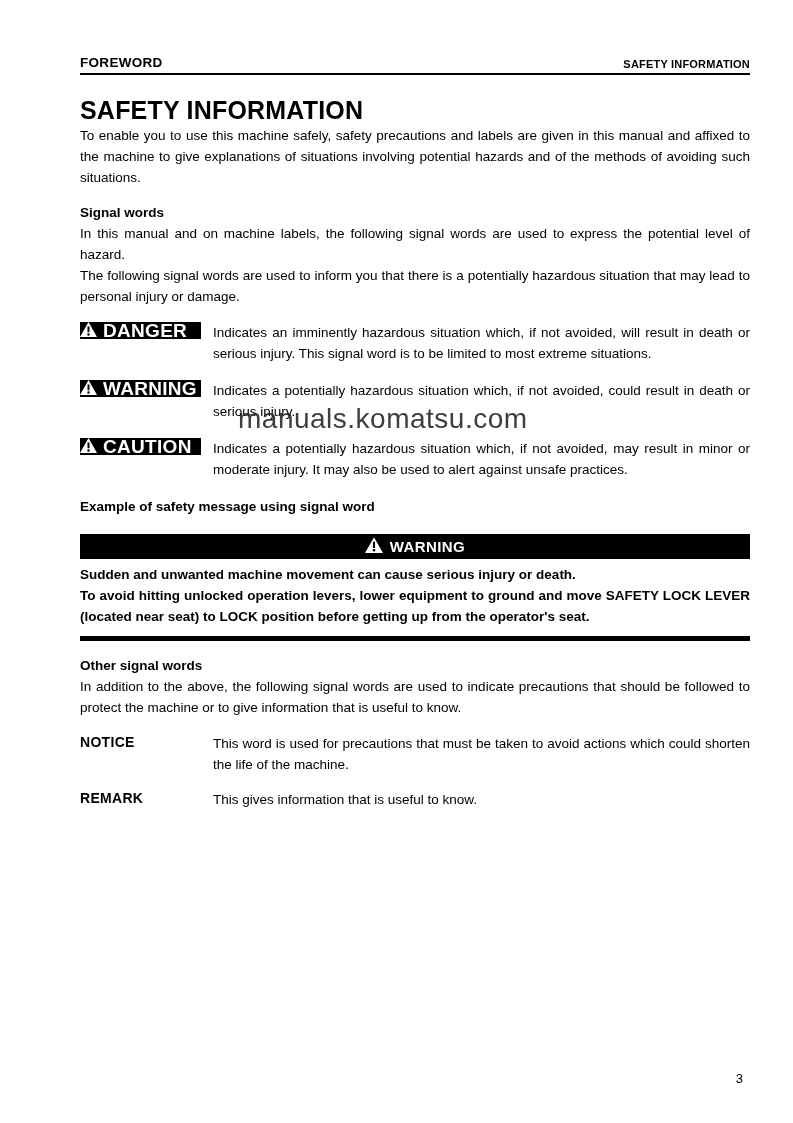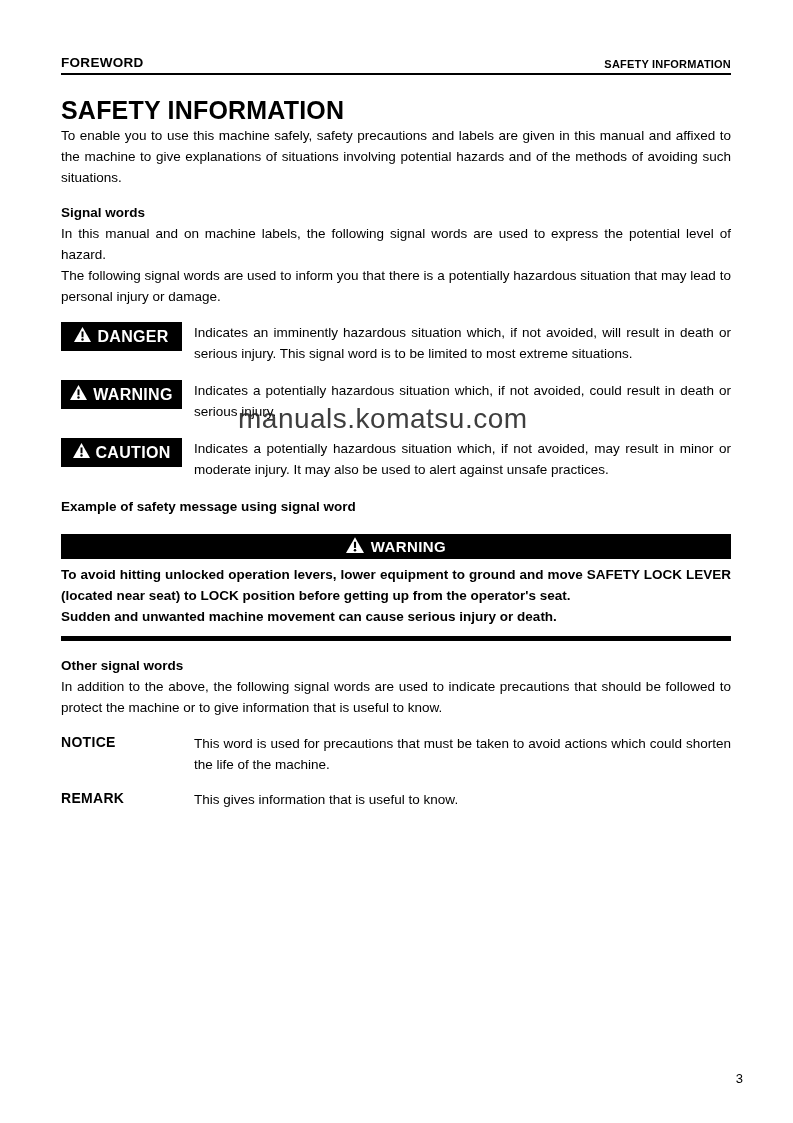--- a/index.html
+++ b/index.html
@@ -9,7 +9,7 @@
     font-family: "Liberation Sans", sans-serif;
     position: relative; overflow: hidden;
   }
-  .content { position: absolute; left: 61px; top: 0; width: 670px; }
+  .content { position: absolute; left: 80px; top: 0; width: 670px; }
 
   .runhead {
     display: flex; justify-content: space-between; align-items: flex-end;

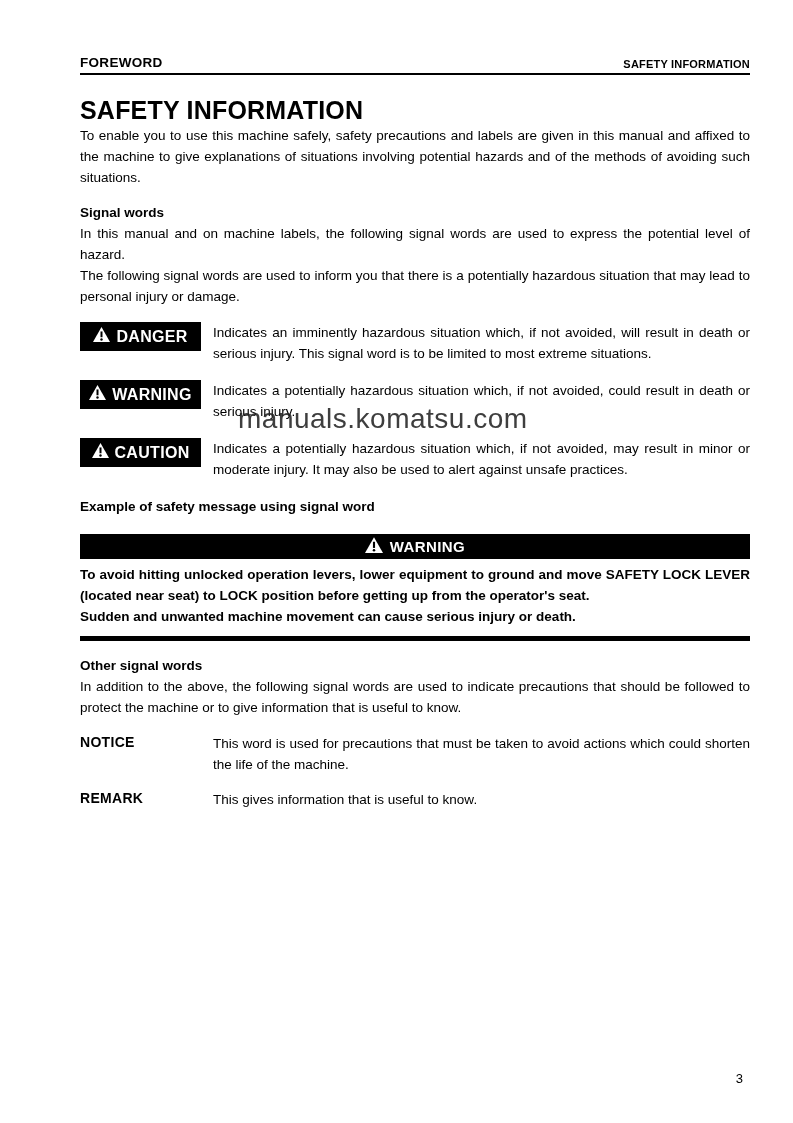--- a/index.html
+++ b/index.html
@@ -31,9 +31,9 @@
   .signal-row { display: flex; align-items: flex-start; margin-bottom: 16px; }
   .label-col  { width: 133px; flex: none; }
   .signal-badge {
-    width: 121px; height: 29px; background: #000; color: #fff;
-    display: flex; align-items: center; justify-content: center; gap: 6px;
-    font-weight: bold; font-size: 16px; letter-spacing: .3px;
+    width: 121px; height: 17px; background: #000; color: #fff;
+    display: flex; align-items: center; gap: 6px;
+    font-weight: bold; font-size: 19px; letter-spacing: .3px;
   }
   .signal-text { flex: 1; }
 

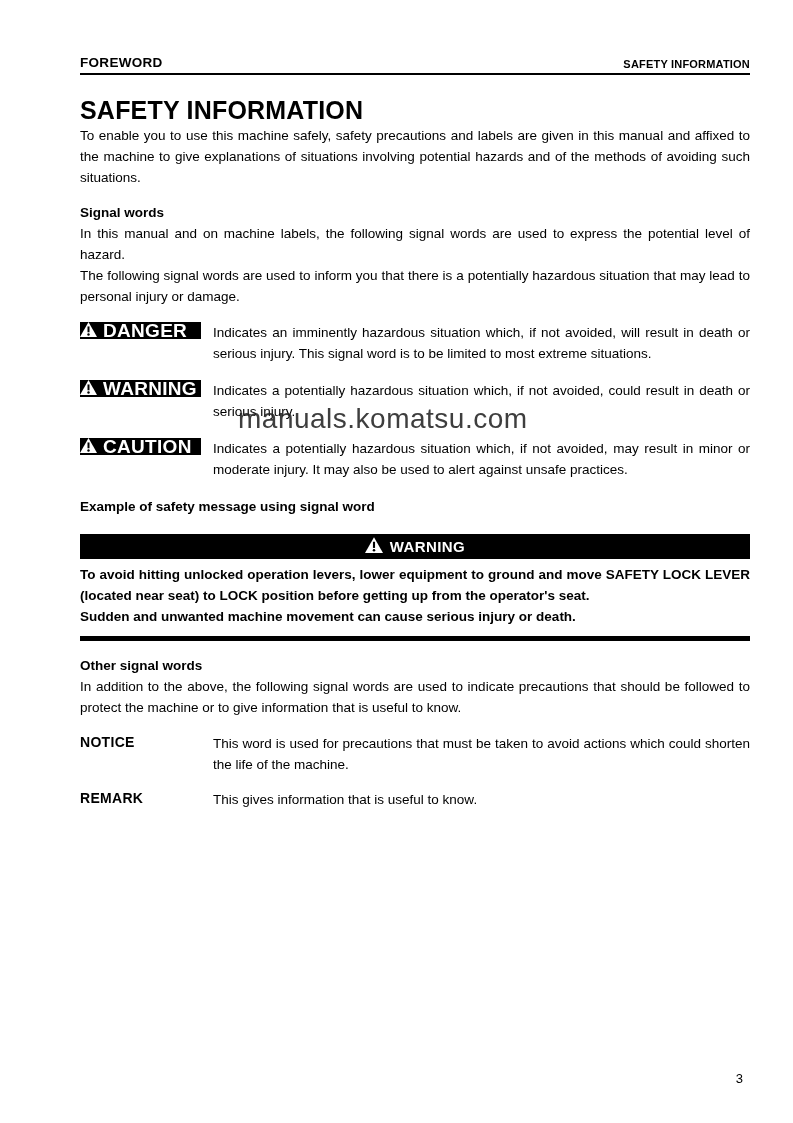--- a/index.html
+++ b/index.html
@@ -150,8 +150,8 @@
       <span>WARNING</span>
     </div>
     <div class="example-text">
+      <p class="body">Sudden and unwanted machine movement can cause serious injury or death.</p>
       <p class="body">To avoid hitting unlocked operation levers, lower equipment to ground and move SAFETY LOCK LEVER (located near seat) to LOCK position before getting up from the operator's seat.</p>
-      <p class="body">Sudden and unwanted machine movement can cause serious injury or death.</p>
     </div>
     <hr class="thick-rule">
   </div>

